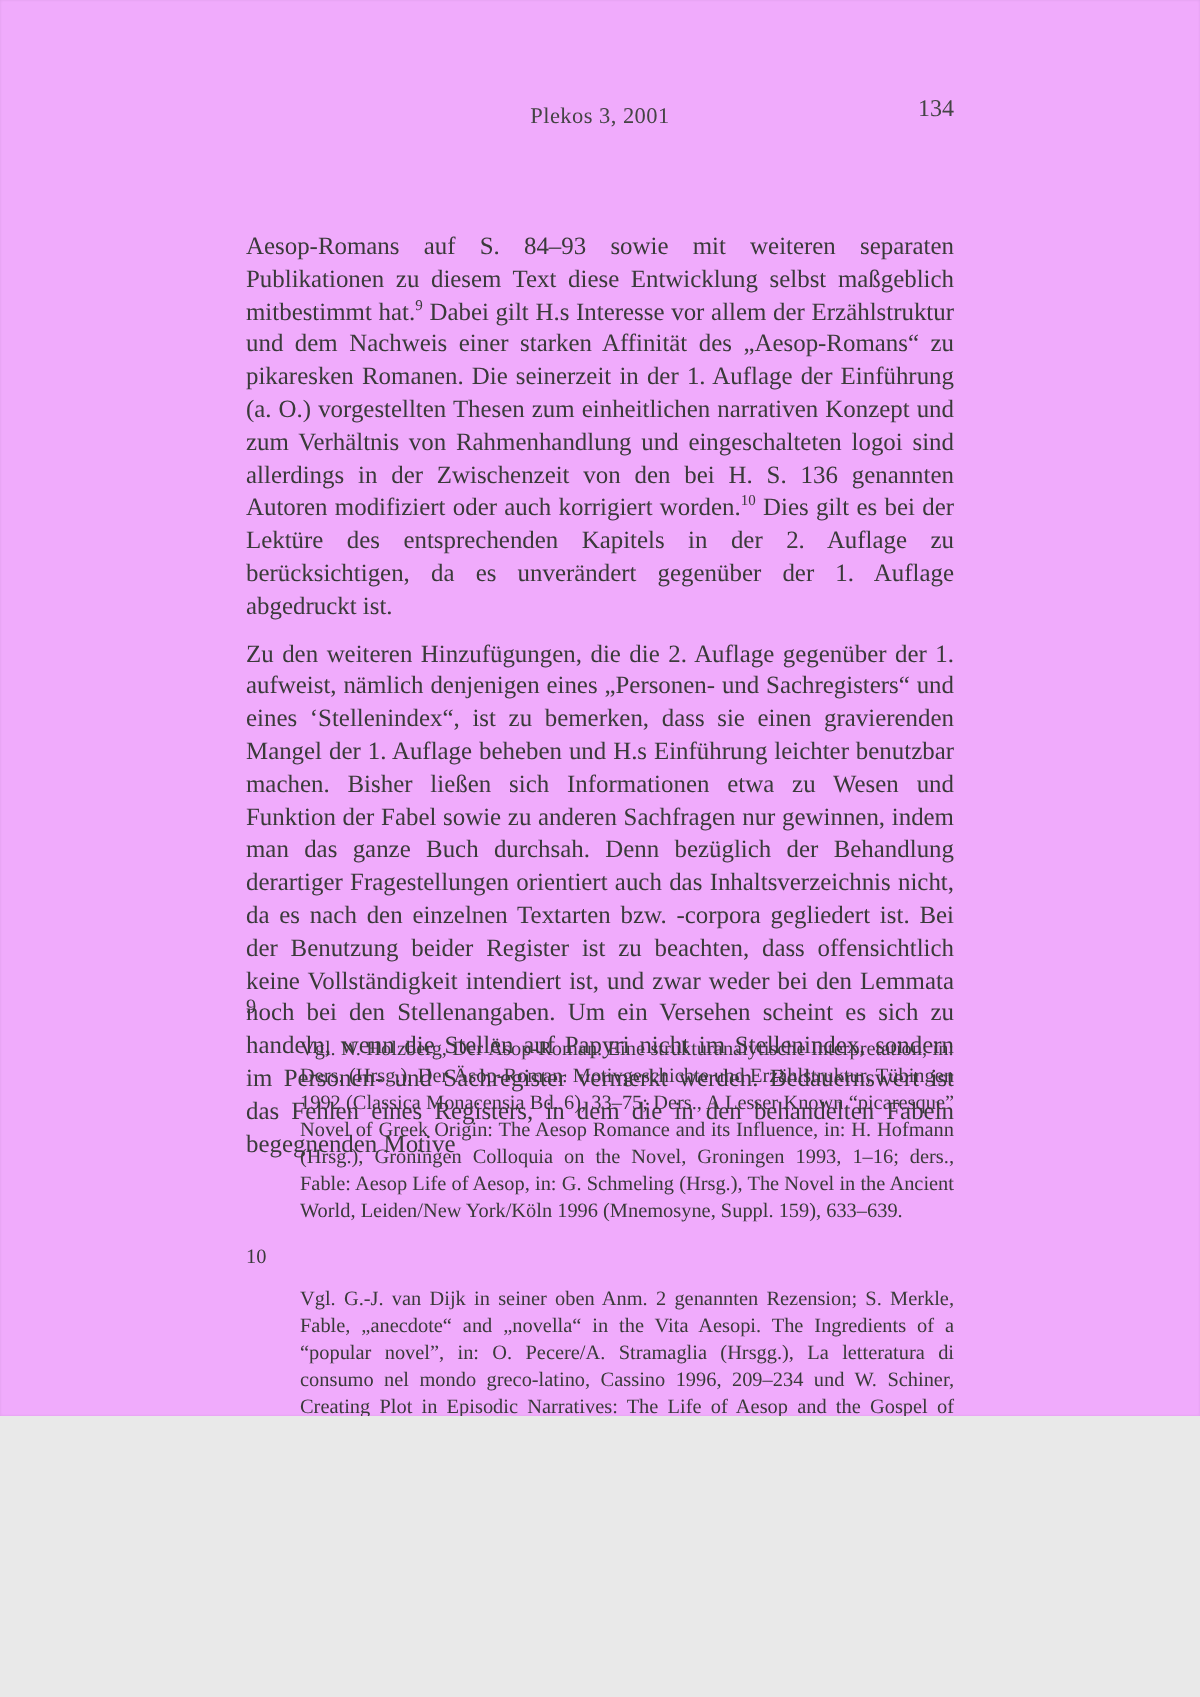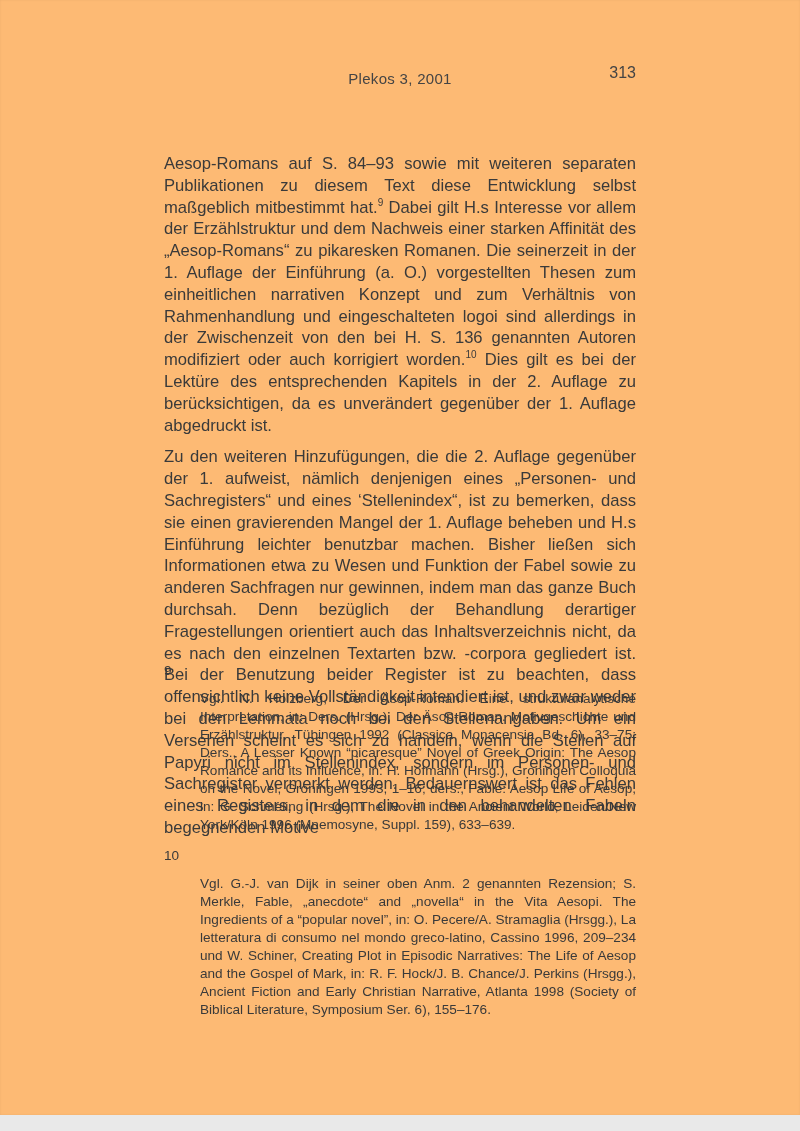--- a/index.html
+++ b/index.html
@@ -10,11 +10,11 @@
   .page {
     position: relative;
     width: 800px;
-    height: 1115px;
+    height: 944px;
     margin: 0 auto;
-    background: #fdba74;
+    background: #f0abfc;
     box-shadow: inset 0 0 2px rgba(0,0,0,0.08);
-    font-family: Liberation Sans, sans-serif;
+    font-family: Liberation Serif, serif;
     color: #3a3a3a;
     overflow: hidden;
   }

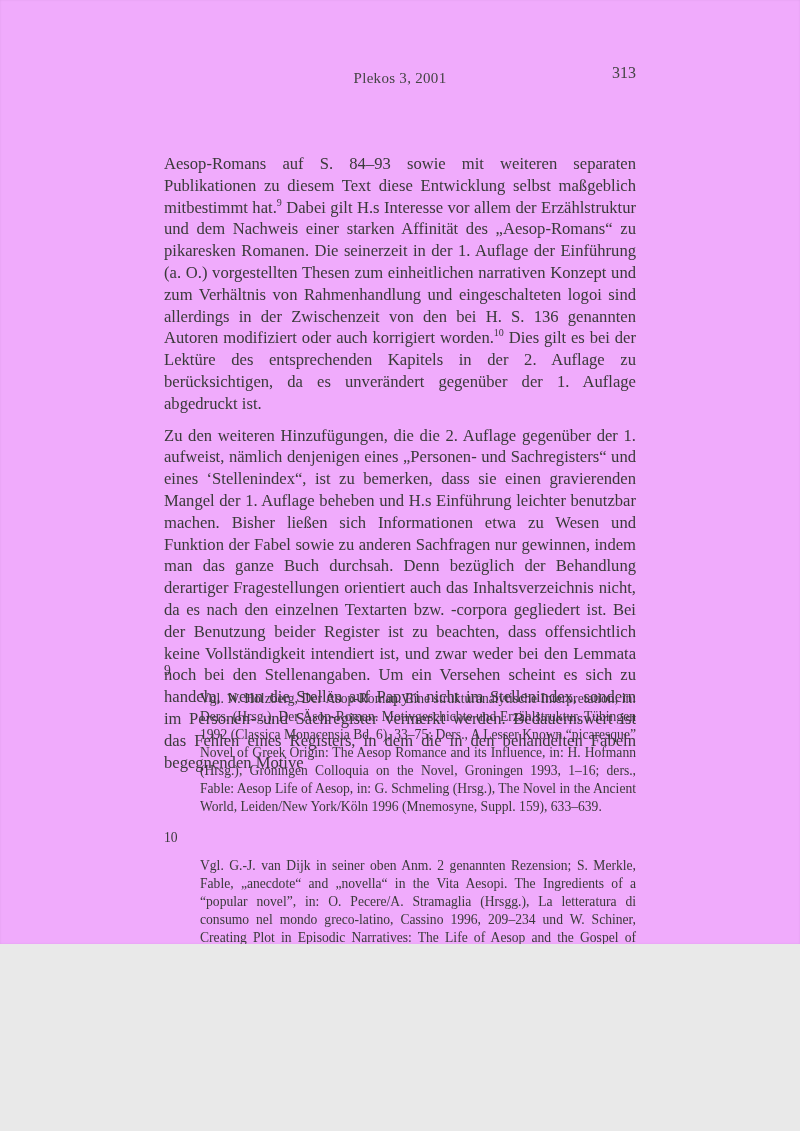--- a/index.html
+++ b/index.html
@@ -92,7 +92,7 @@
 
   <div class="column running-head">
     <div class="journal-title">Plekos 3, 2001</div>
-    <div class="page-number">313</div>
+    <div class="page-number">134</div>
   </div>
 
   <div class="column body-text">

